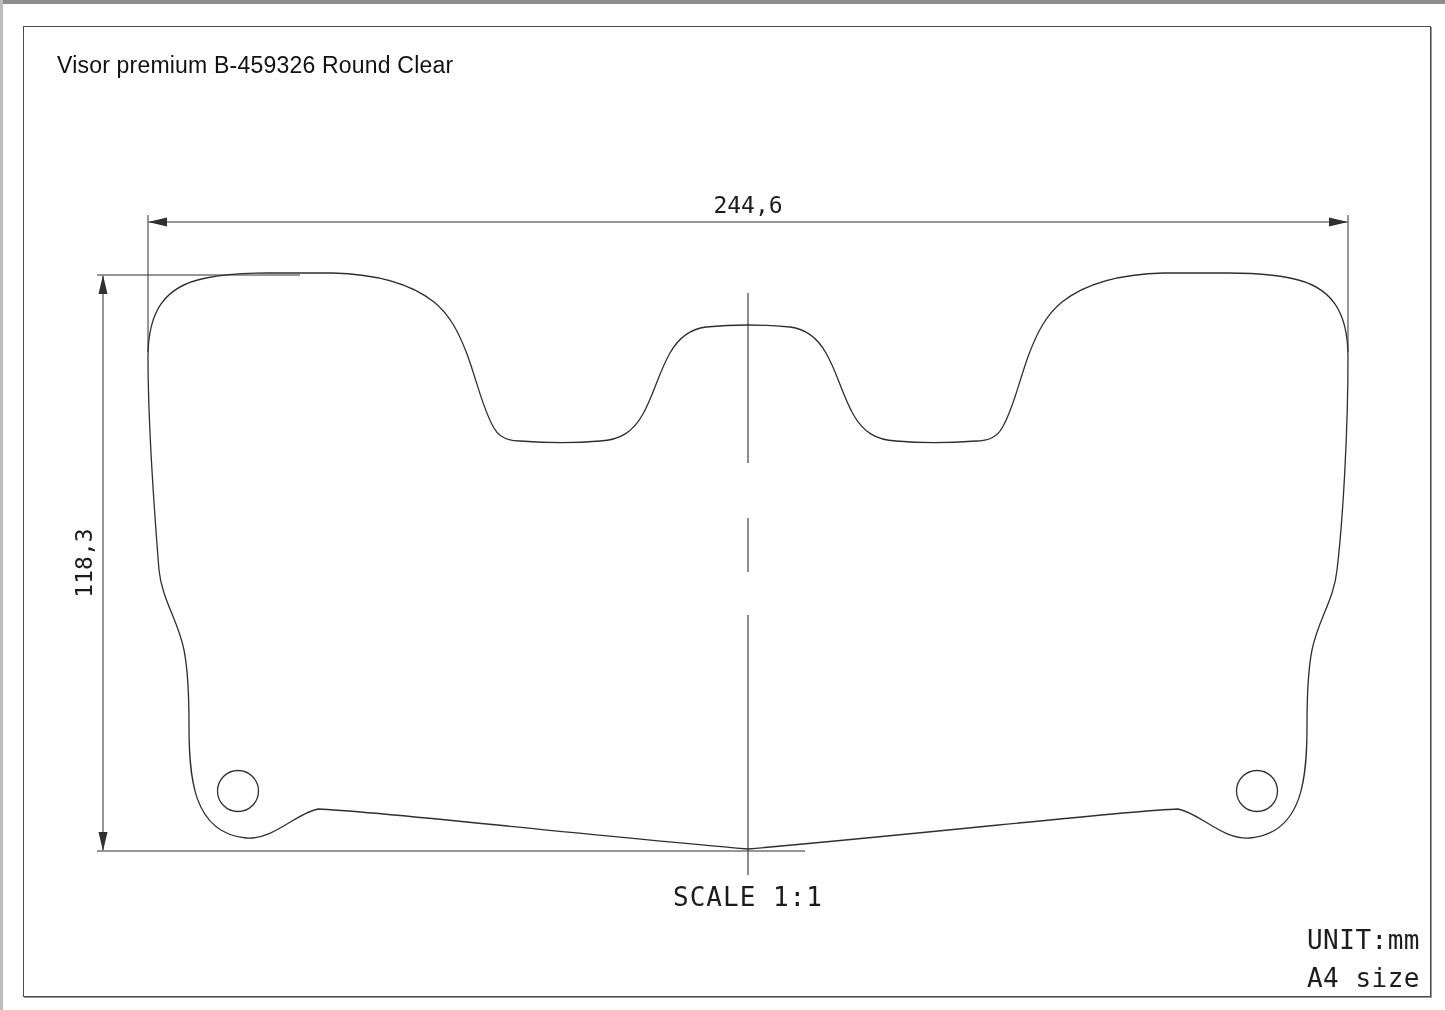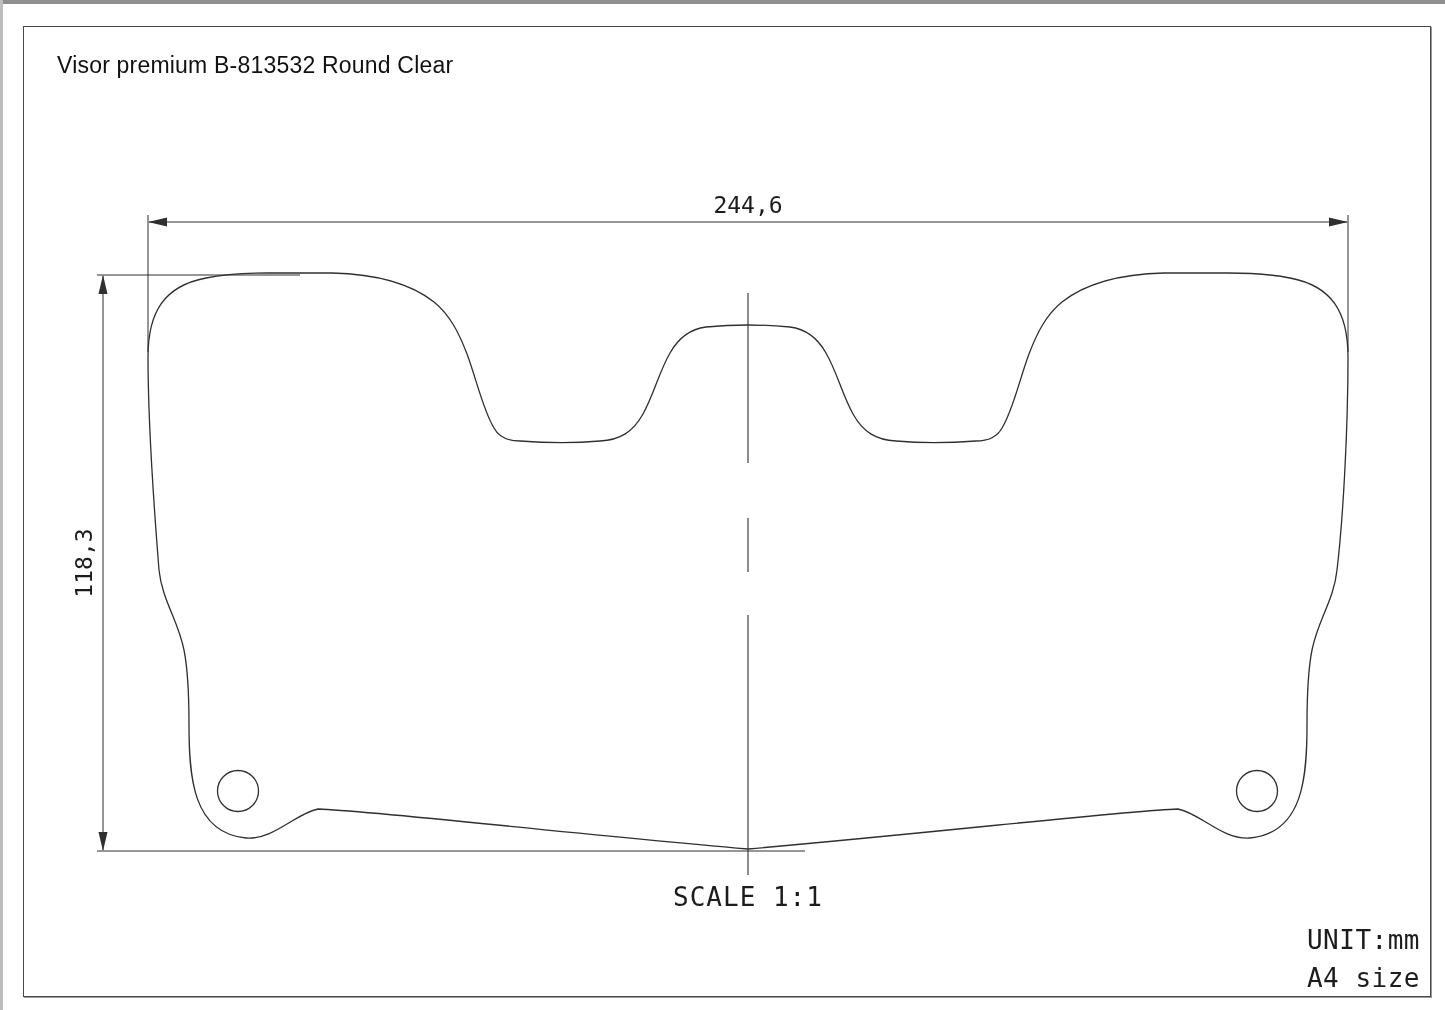--- a/index.html
+++ b/index.html
@@ -50,7 +50,7 @@
 
   <div class="frame"></div>
 
-  <div class="title">Visor premium B-813532 Round Clear</div>
+  <div class="title">Visor premium B-459326 Round Clear</div>
 
   <svg class="drawing" width="1445" height="1010" viewBox="0 0 1445 1010">
 

